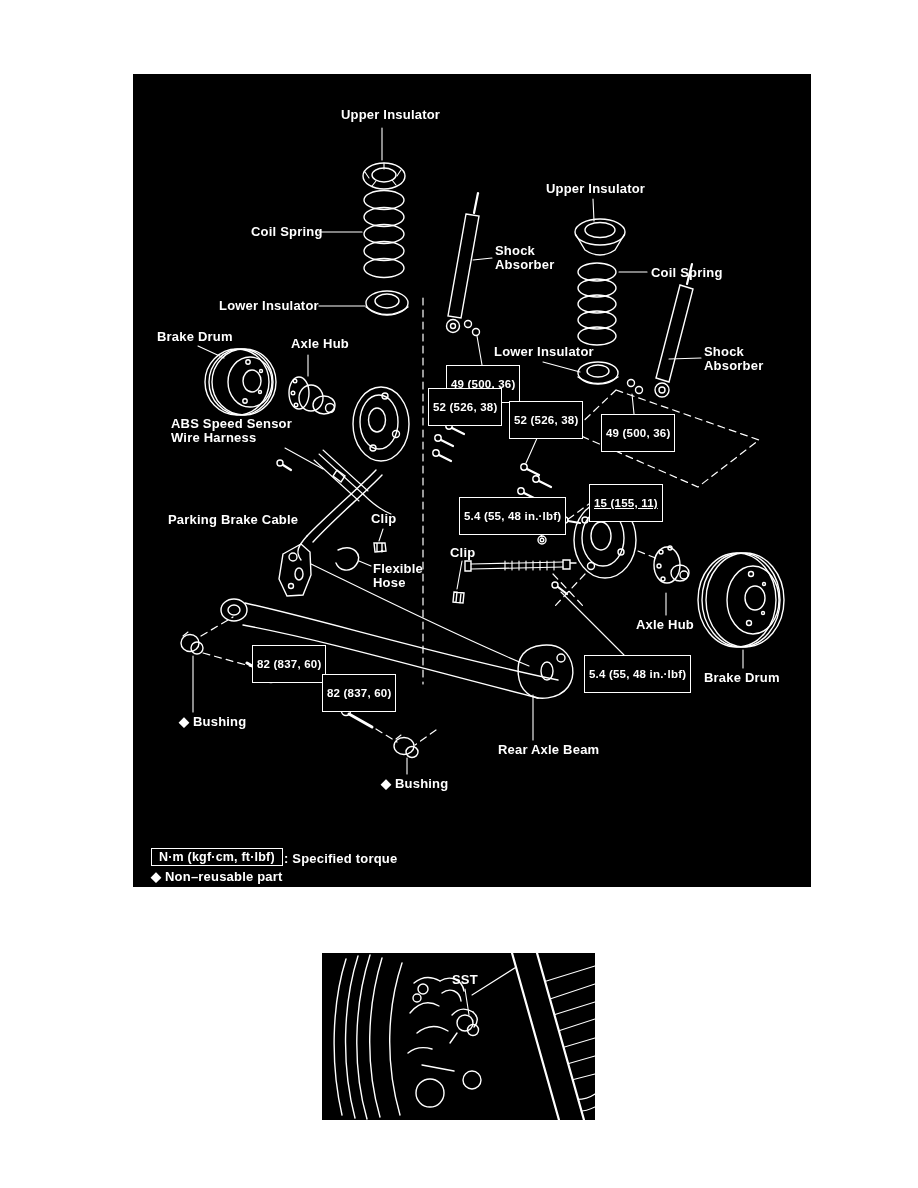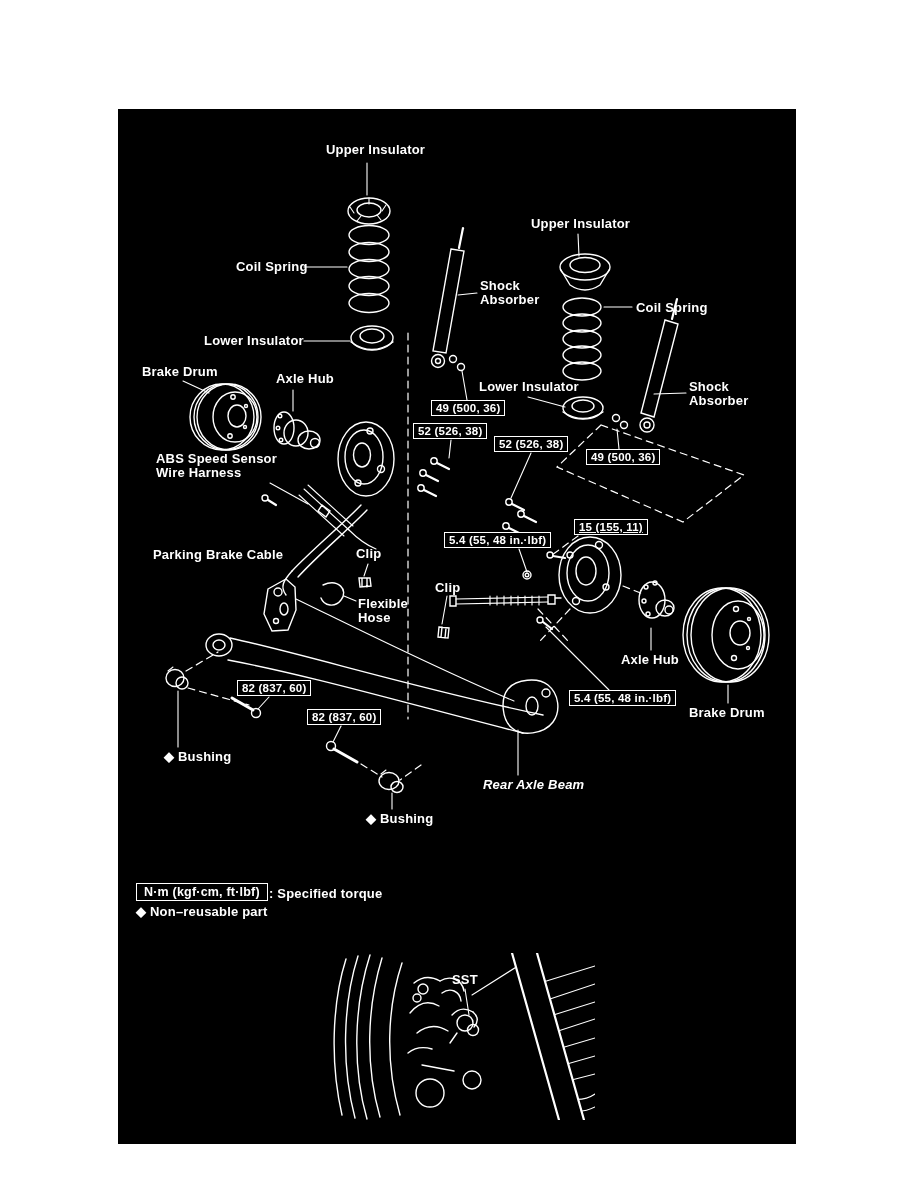--- a/index.html
+++ b/index.html
@@ -6,7 +6,7 @@
   .page{position:relative;width:918px;height:1188px;background:#fff;overflow:hidden;
         font-family:"Liberation Sans",sans-serif;}
   .fig{position:absolute;background:#000;overflow:hidden;}
-  #fig-main{left:118px;top:74px;width:678px;height:1035px;margin-top:35px;}
+  #fig-main{left:133px;top:74px;width:678px;height:813px;}
   #fig-detail{left:322px;top:953px;width:273px;height:167px;}
   .art{position:absolute;left:0;top:0;}
   .lbl{position:absolute;color:#fff;font-size:13px;line-height:1.1;font-weight:600;

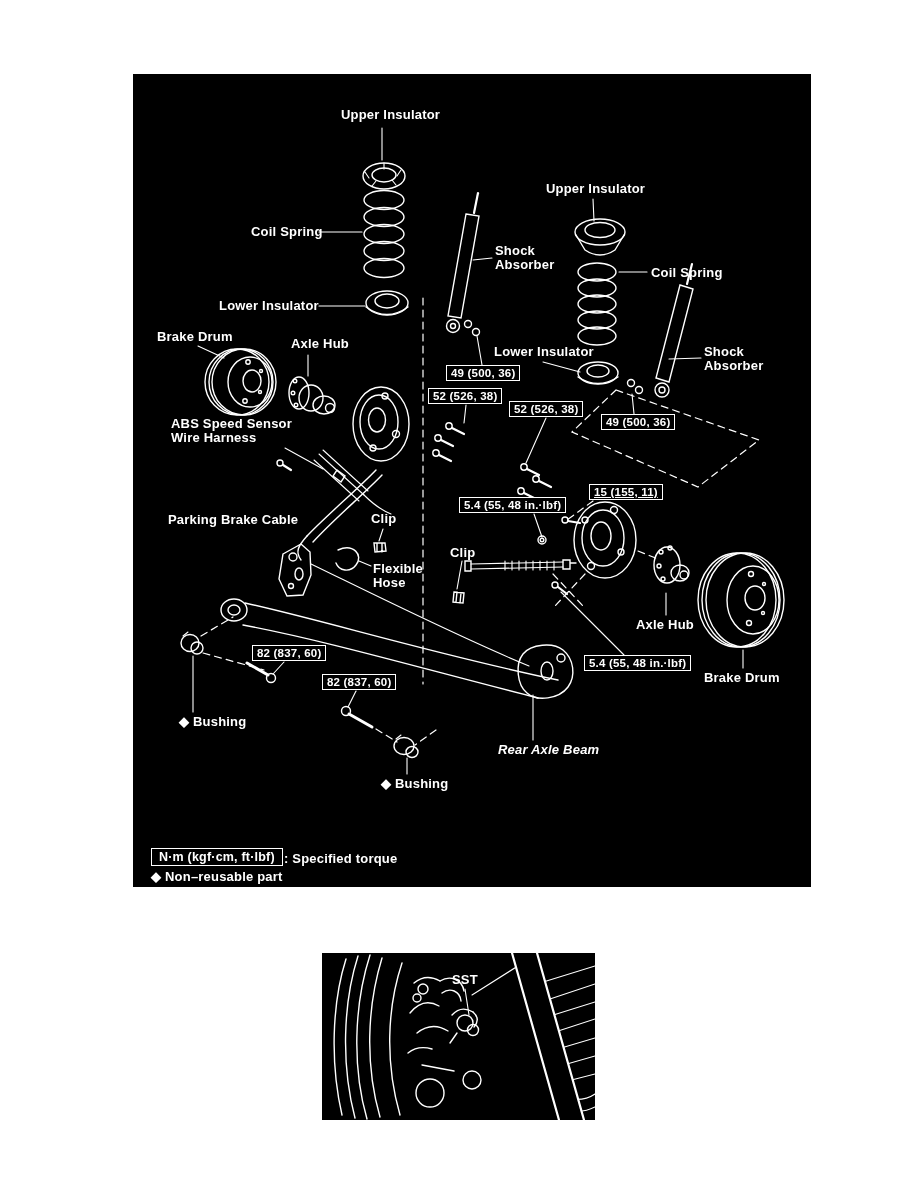--- a/index.html
+++ b/index.html
@@ -13,7 +13,7 @@
        white-space:nowrap;letter-spacing:.2px;}
   .wrap{white-space:normal;}
   .tq{position:absolute;color:#fff;font-size:11.5px;font-weight:700;white-space:nowrap;
-      border:1.5px solid #fff;padding:1px 4px;background:#000;letter-spacing:.2px;text-align:center;}
+      border:1.5px solid #fff;padding:12px 4px;background:#000;letter-spacing:.2px;text-align:center;}
   .legend-box{position:absolute;color:#fff;font-size:12.5px;font-weight:600;white-space:nowrap;
       border:1.5px solid #fff;padding:1px 7px;letter-spacing:.2px;}
   .small-code{position:absolute;color:#ddd;font-size:9px;font-weight:600;letter-spacing:.5px;margin-top:46px;}

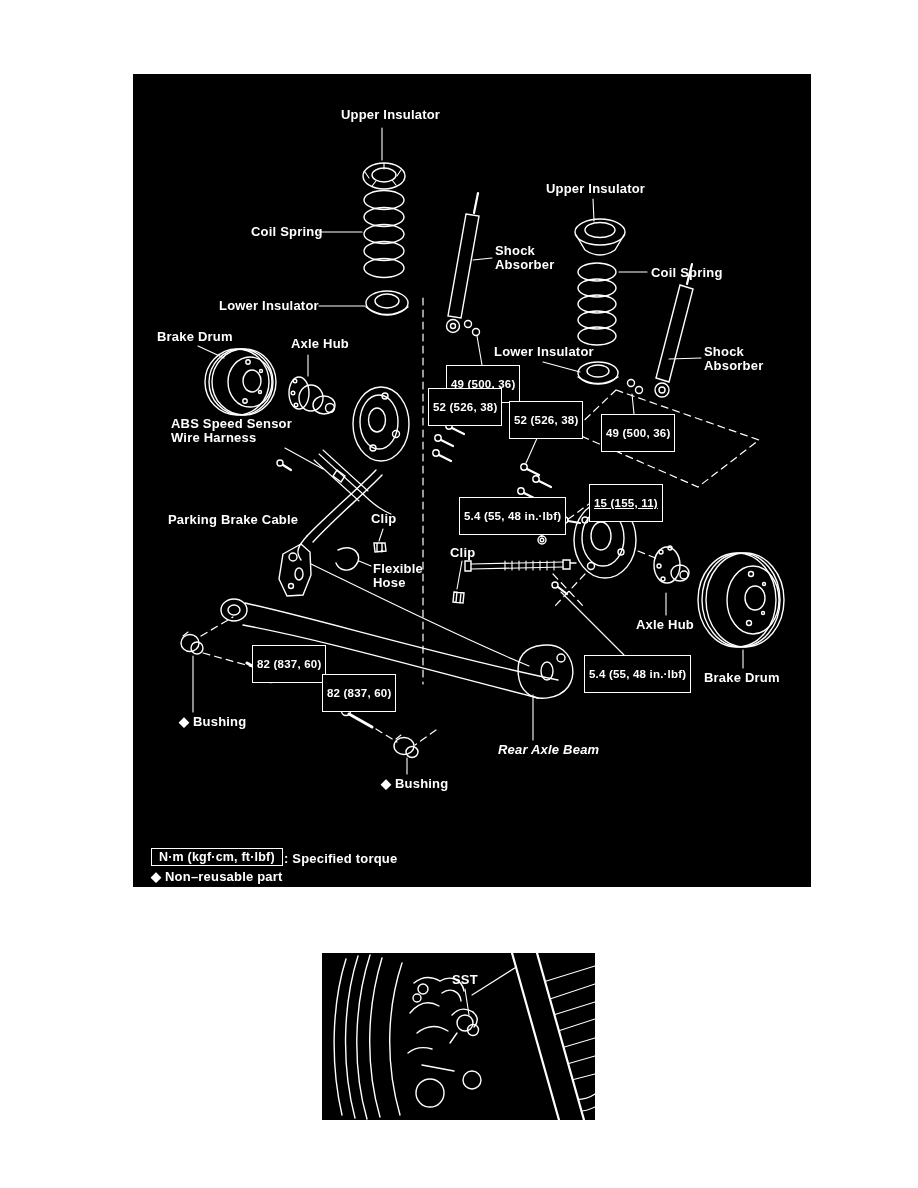--- a/index.html
+++ b/index.html
@@ -276,7 +276,7 @@
     <div class="lbl" style="left:571px;top:597px;">Brake Drum</div>
     <div class="lbl" style="left:46px;top:641px;">◆ Bushing</div>
     <div class="lbl" style="left:248px;top:703px;">◆ Bushing</div>
-    <div class="lbl" style="left:365px;top:669px;font-style:italic;">Rear Axle Beam</div>
+    <div class="lbl" style="left:365px;top:669px;">Rear Axle Beam</div>
 
     <div class="tq" style="left:313px;top:291px;">49 (500, 36)</div>
     <div class="tq" style="left:295px;top:314px;">52 (526, 38)</div>

